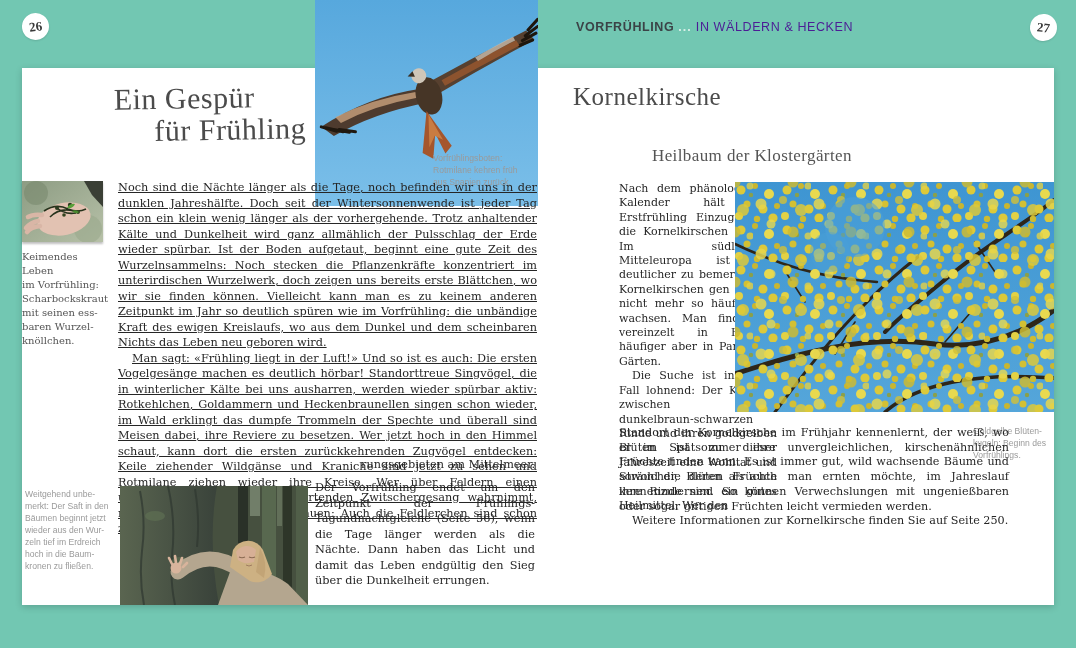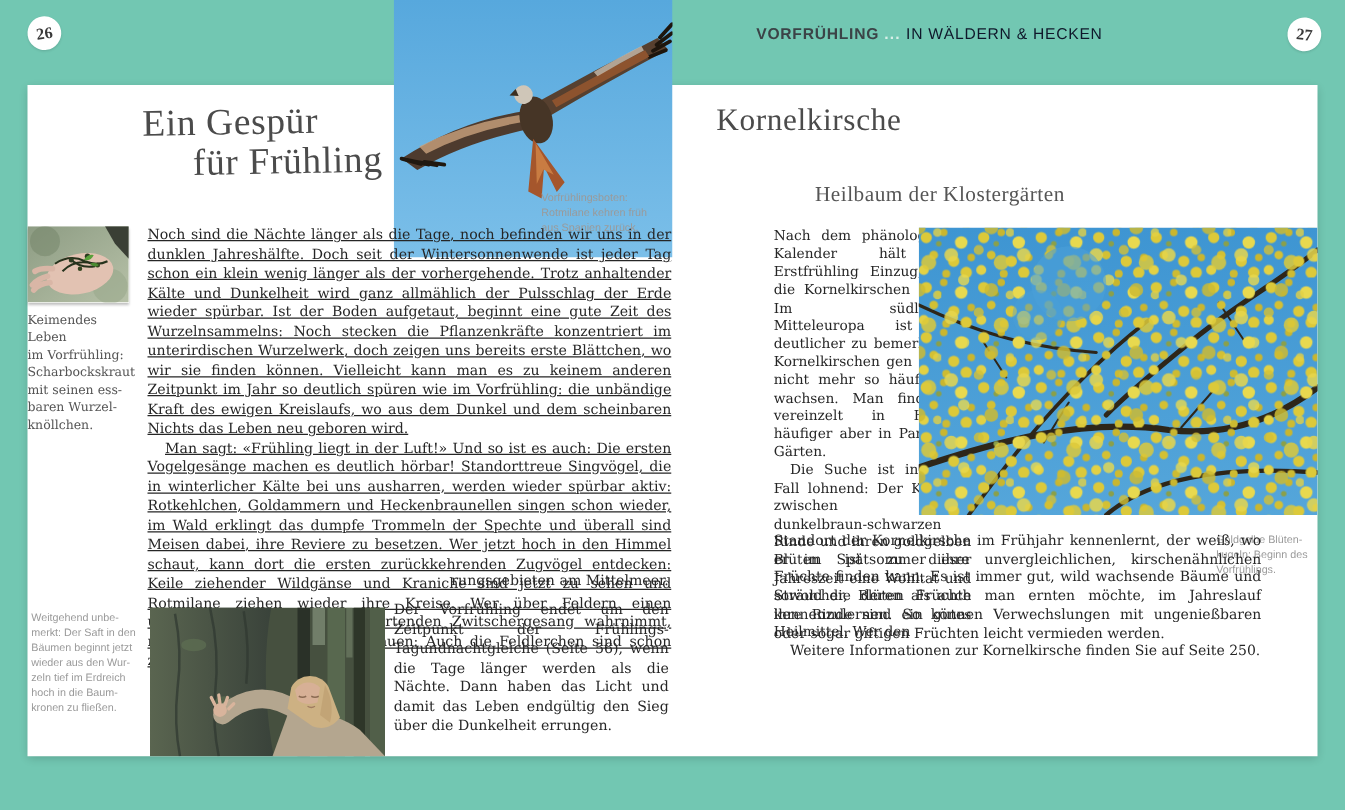--- a/index.html
+++ b/index.html
@@ -22,7 +22,7 @@
     font-family:"Liberation Sans",sans-serif;font-size:12.5px;letter-spacing:.6px;
     white-space:nowrap;
   }
-  .running-head .rh-bold{font-weight:bold;color:#3b4347;margin-left:29px;}
+  .running-head .rh-bold{font-weight:bold;color:#3b4347;}
   .running-head .rh-sep{color:#d9efe8;font-weight:bold;letter-spacing:1px;}
   .running-head .rh-light{color:#0f172a;}
   

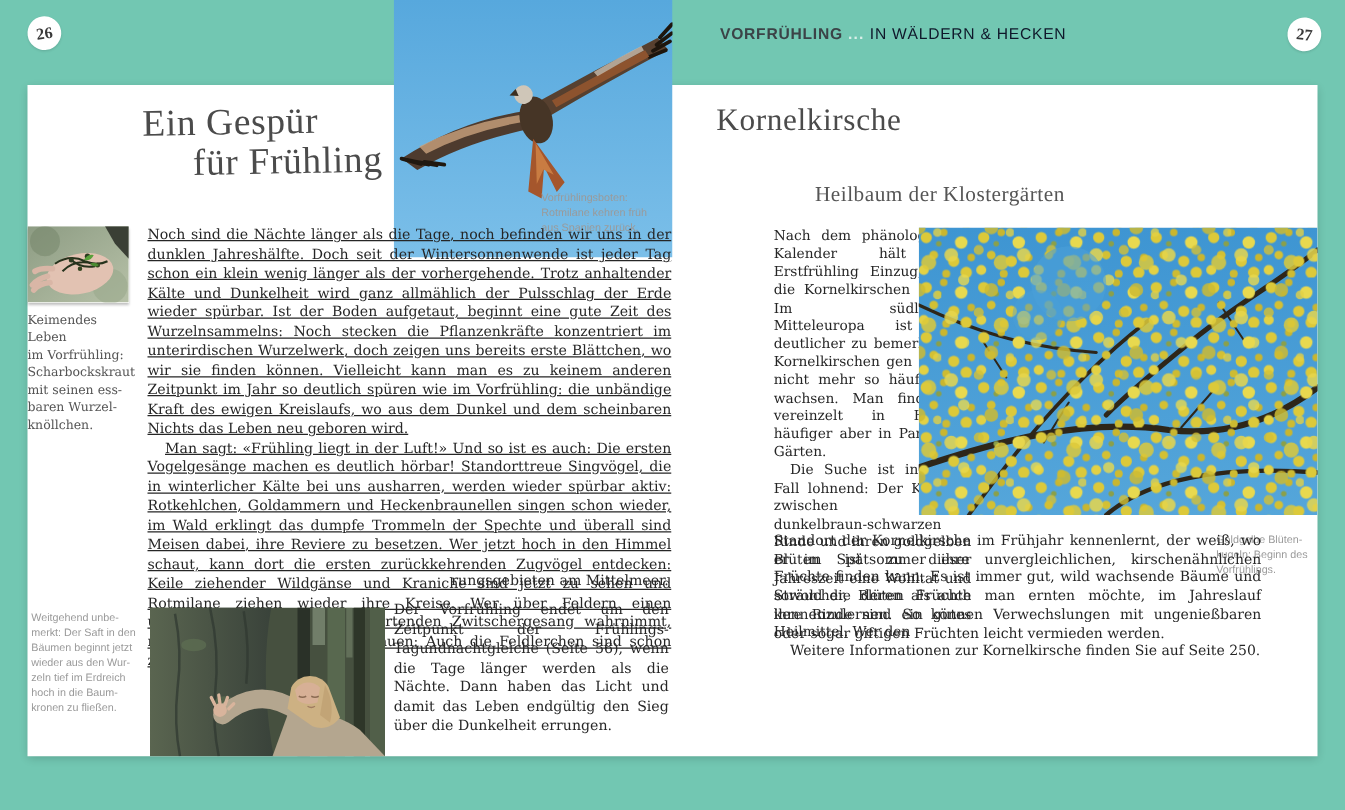--- a/index.html
+++ b/index.html
@@ -24,7 +24,7 @@
   }
   .running-head .rh-bold{font-weight:bold;color:#3b4347;}
   .running-head .rh-sep{color:#d9efe8;font-weight:bold;letter-spacing:1px;}
-  .running-head .rh-light{color:#0f172a;}
+  .running-head .rh-light{color:#4c1d95;}
   
   .spread{
     position:absolute;left:22px;top:68px;width:1032px;height:537px;

